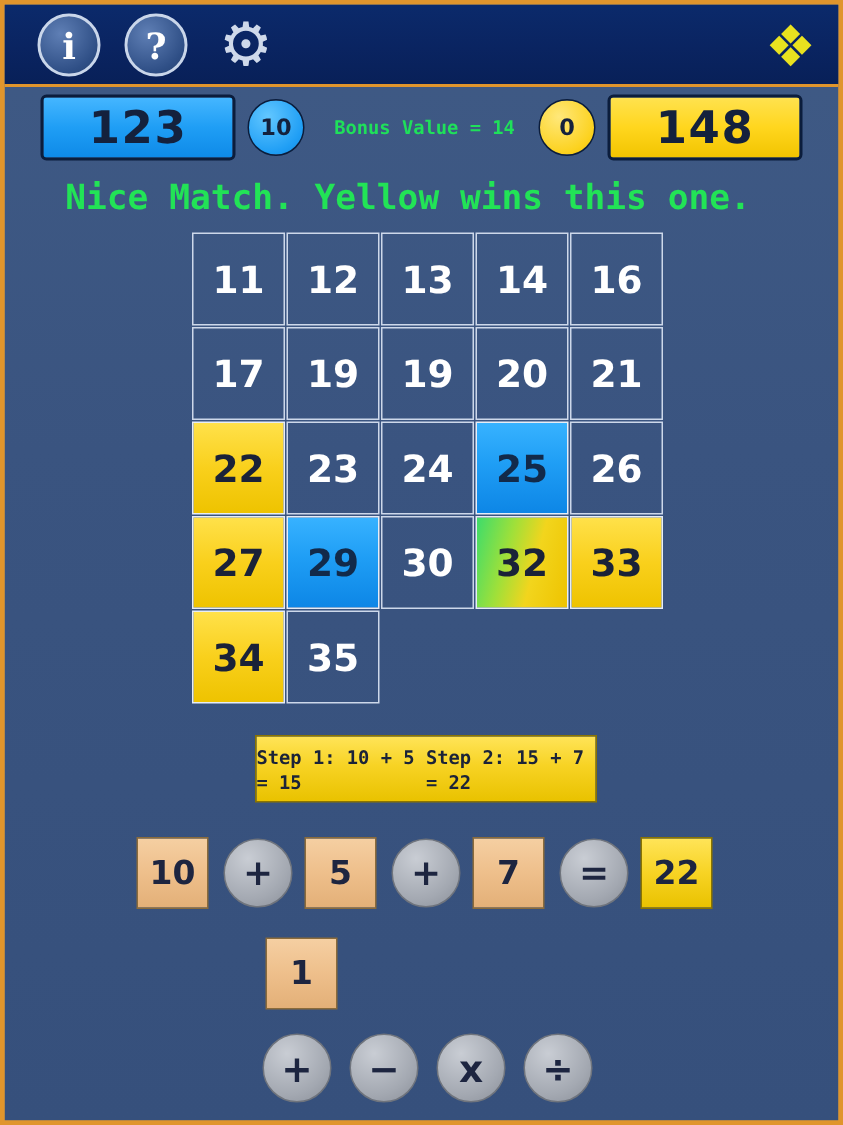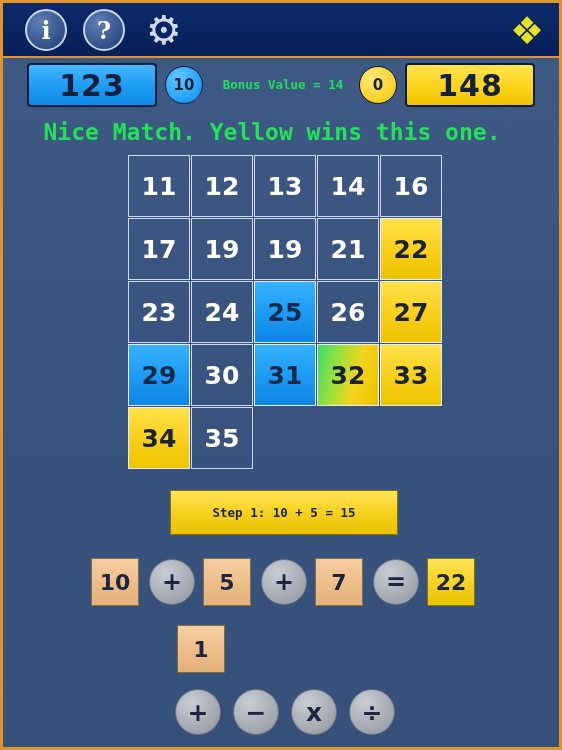--- a/index.html
+++ b/index.html
@@ -301,6 +301,7 @@
     <div class="cell">17</div>
     <div class="cell">19</div>
     <div class="cell">19</div>
+    <div class="cell">20</div>
 
     <div class="cell">21</div>
     <div class="cell yellow">22</div>

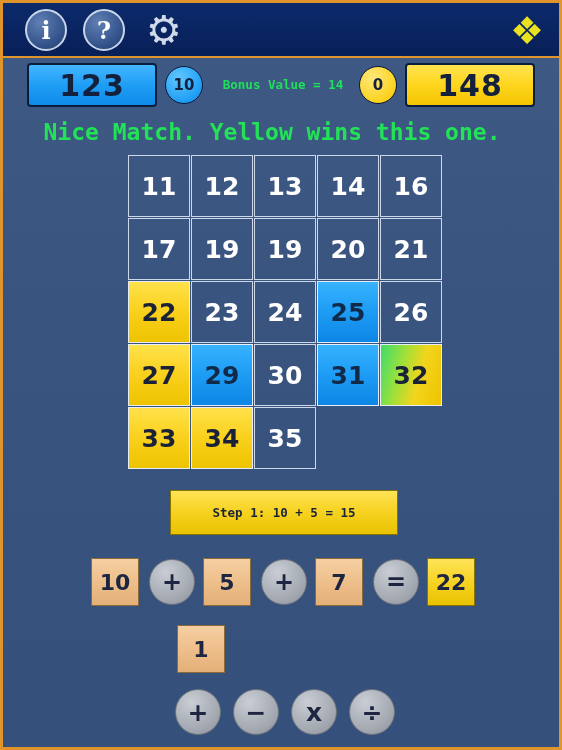--- a/index.html
+++ b/index.html
@@ -314,7 +314,6 @@
     <div class="cell blue">29</div>
     <div class="cell">30</div>
 
-    <div class="cell blue">31</div>
     <div class="cell yellowgreen">32</div>
     <div class="cell yellow">33</div>
     <div class="cell yellow">34</div>

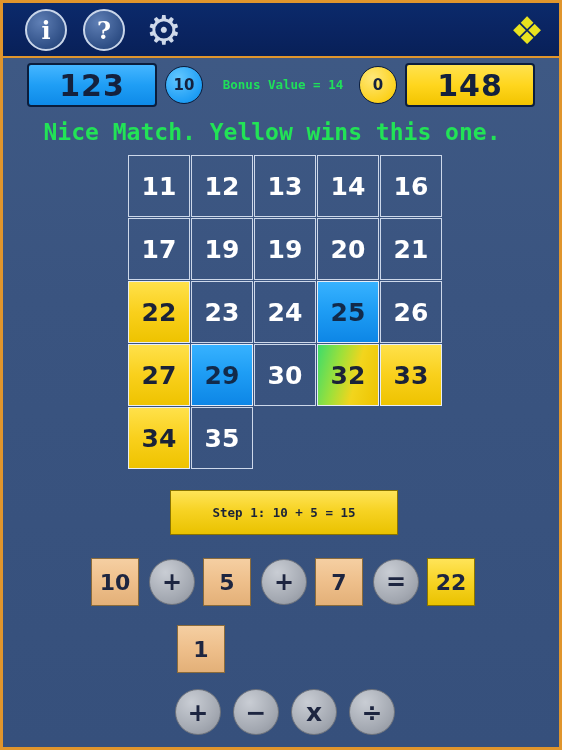--- a/index.html
+++ b/index.html
@@ -322,6 +322,7 @@
 
   <div class="steps">
     <div>Step 1:  10 + 5 = 15</div>
+    <div>Step 2:  15 + 7 = 22</div>
   </div>
 
   <div class="eqrow">

